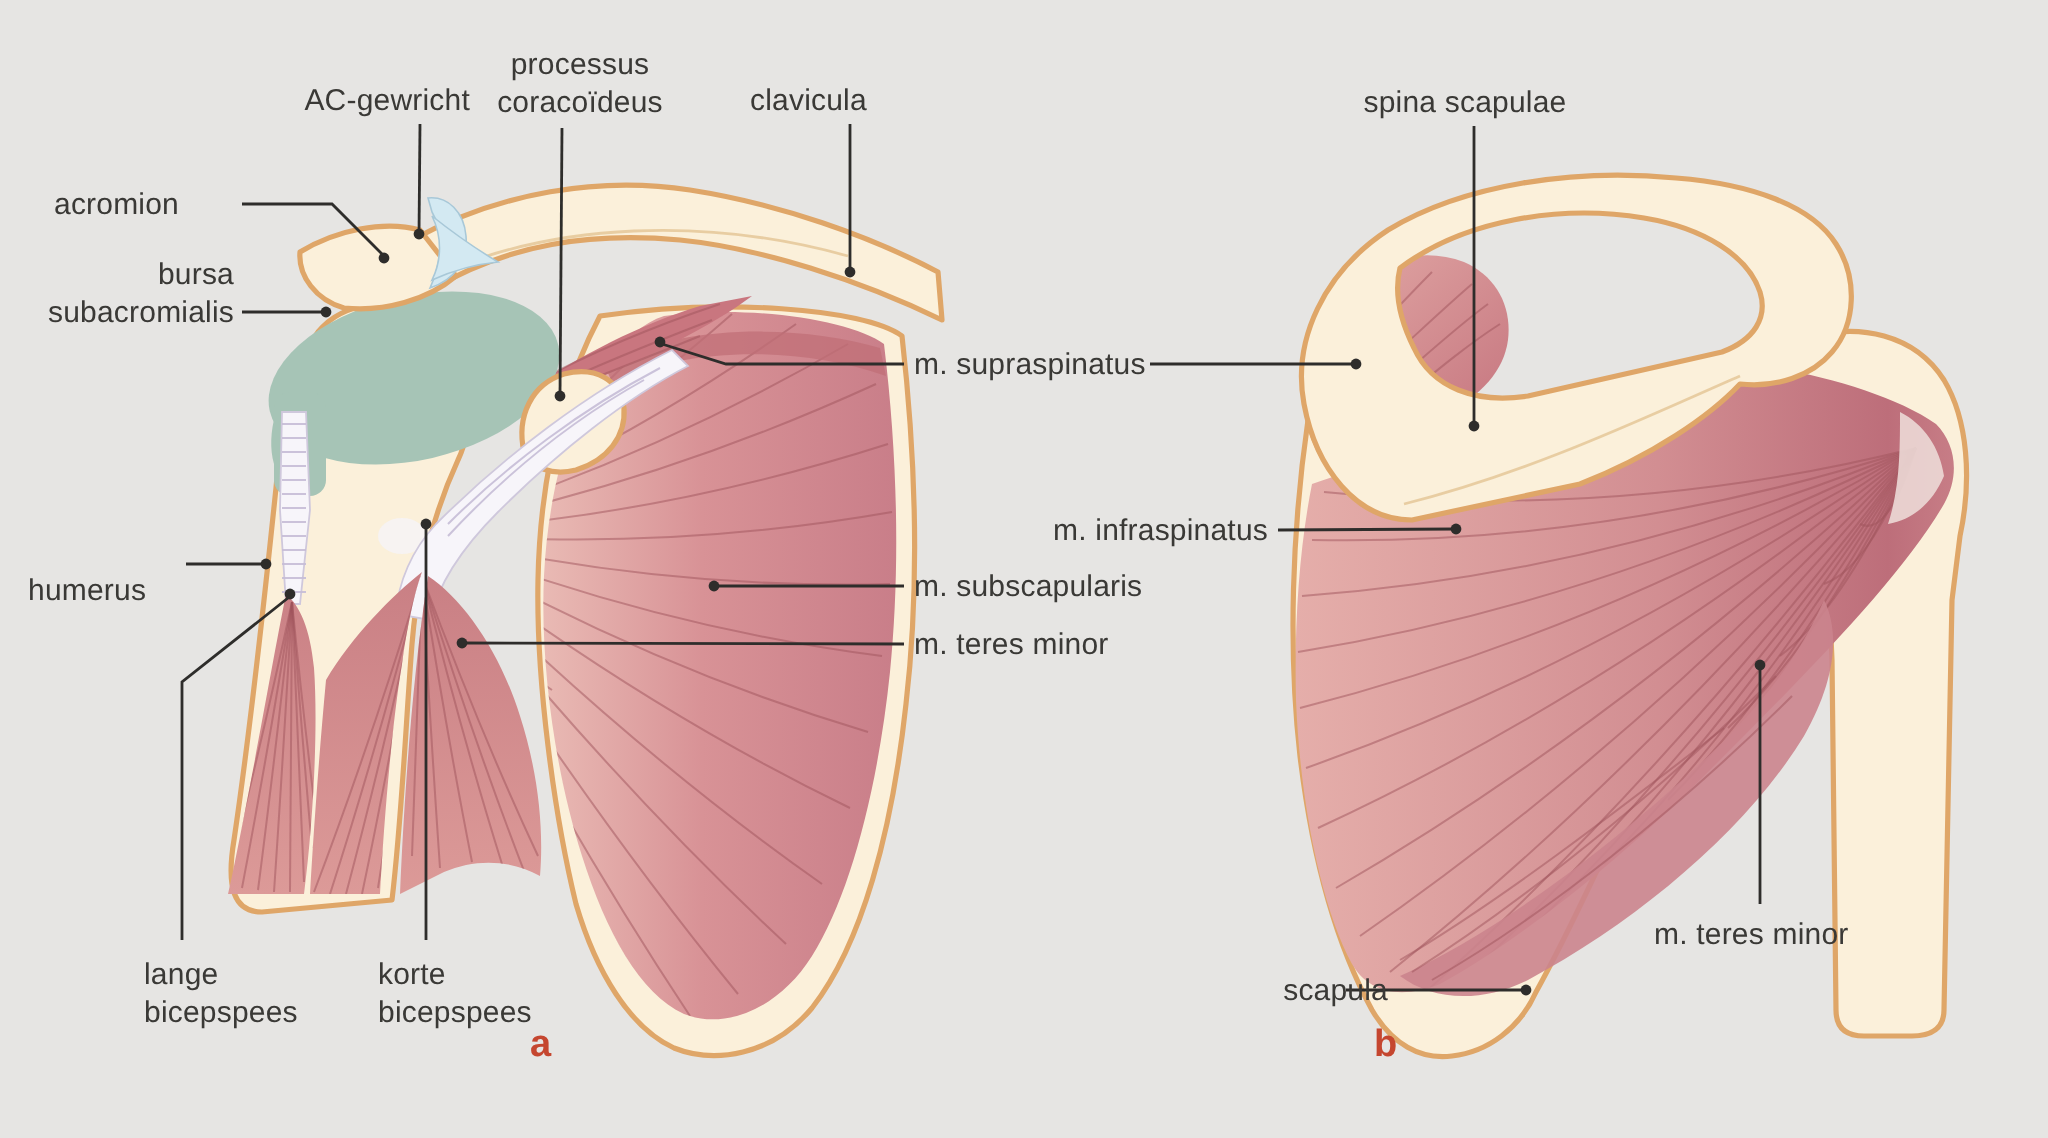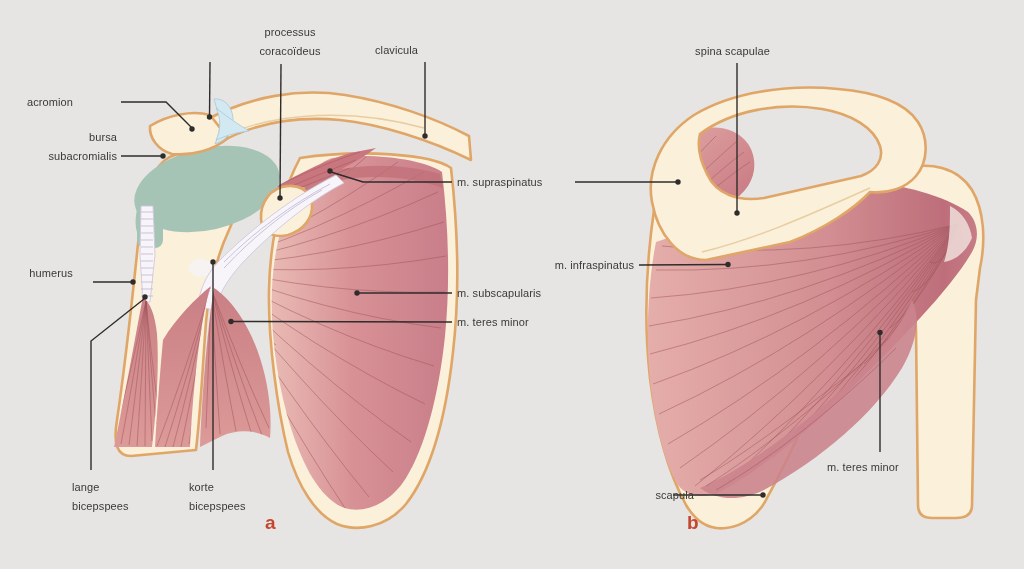--- a/index.html
+++ b/index.html
@@ -12,7 +12,7 @@
   .stage{position:relative;width:1024px;height:569px;background:var(--bg);
          font-family:"Liberation Sans","DejaVu Sans",sans-serif;overflow:hidden;}
   .stage svg{position:absolute;left:0;top:0;}
-  .lbl{position:absolute;font-size:11px;line-height:19px;color:var(--text);
+  .lbl{position:absolute;font-size:15px;line-height:19px;color:var(--text);
        white-space:pre-line;letter-spacing:0.1px;}
   .letter{position:absolute;font-size:19px;font-weight:bold;color:var(--accent);
           font-family:"Liberation Sans","DejaVu Sans",sans-serif;}

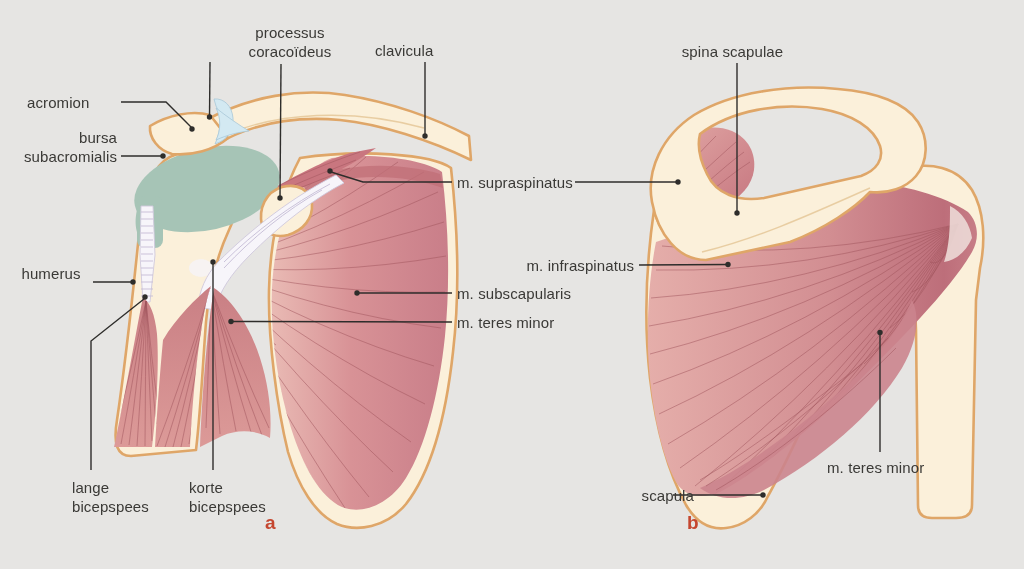--- a/index.html
+++ b/index.html
@@ -313,6 +313,7 @@
   </g>
 </svg>
 
+<div class="lbl" style="left:110px;top:41px;width:125px;text-align:right">AC-gewricht</div>
 <div class="lbl" style="left:230px;top:23px;width:120px;text-align:center">processus
 coracoïdeus</div>
 <div class="lbl" style="left:375px;top:41px;width:100px;text-align:left">clavicula</div>

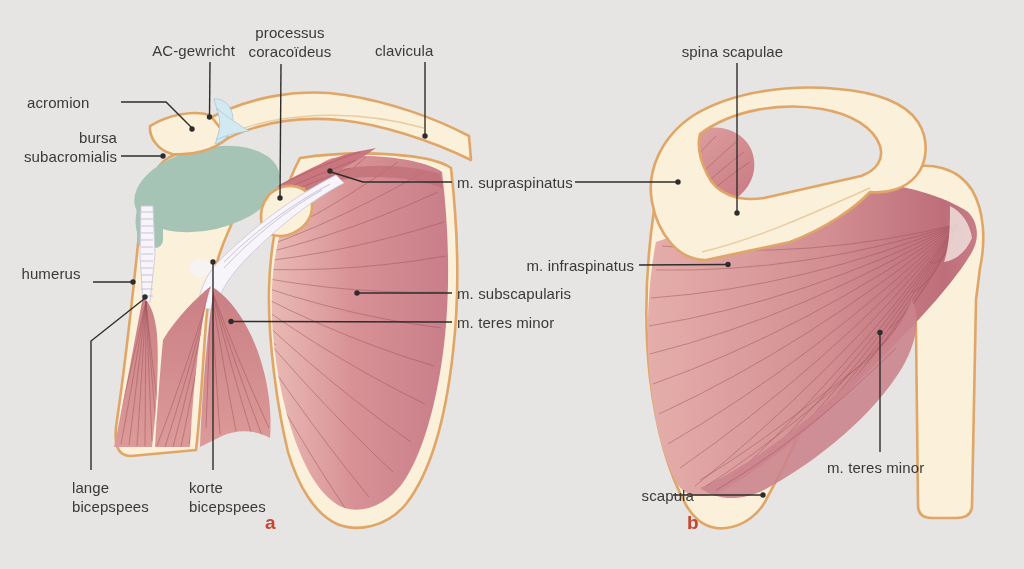--- a/index.html
+++ b/index.html
@@ -320,7 +320,7 @@
 <div class="lbl" style="left:27px;top:93px;width:90px;">acromion</div>
 <div class="lbl" style="left:10px;top:128px;width:107px;text-align:right">bursa
 subacromialis</div>
-<div class="lbl" style="left:14px;top:264px;width:74px;text-align:center">humerus</div>
+<div class="lbl" style="left:14px;top:286px;width:74px;text-align:left">humerus</div>
 <div class="lbl" style="left:457px;top:173px">m. supraspinatus</div>
 <div class="lbl" style="left:457px;top:284px">m. subscapularis</div>
 <div class="lbl" style="left:457px;top:313px">m. teres minor</div>

